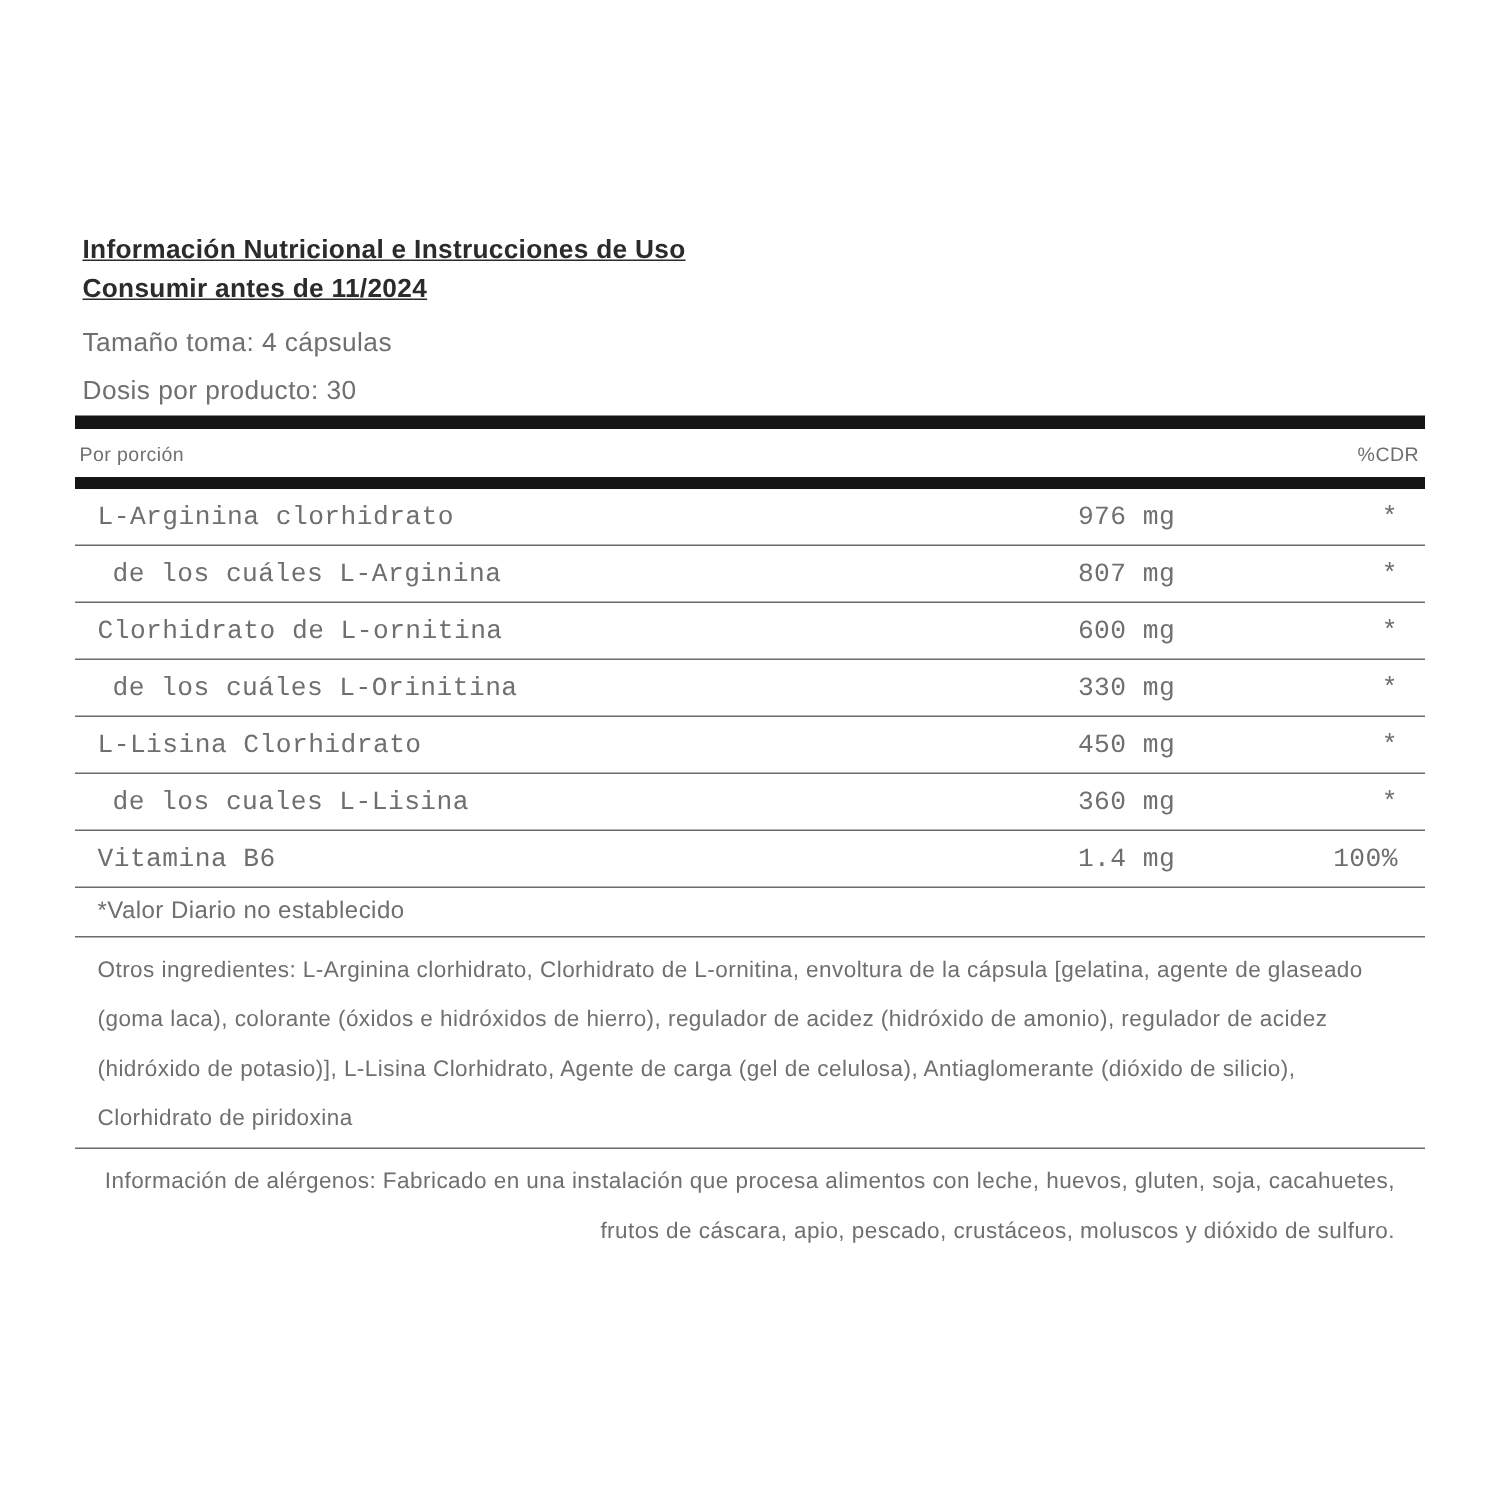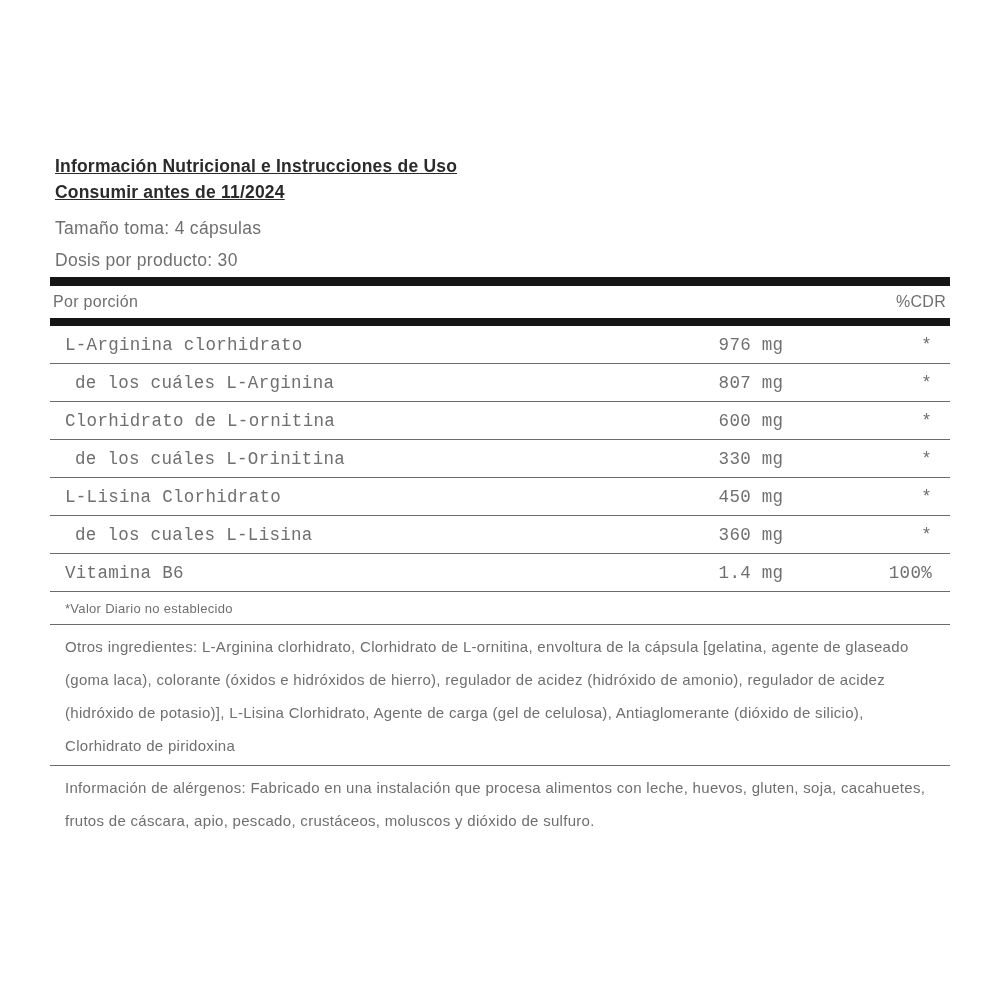--- a/index.html
+++ b/index.html
@@ -51,7 +51,7 @@
     align-items: center;
     height: 32px;
     padding: 0 4px 0 3px;
-    font-size: 16px;
+    font-size: 13px;
     letter-spacing: 0.3px;
     color: #6f6f6f;
   }

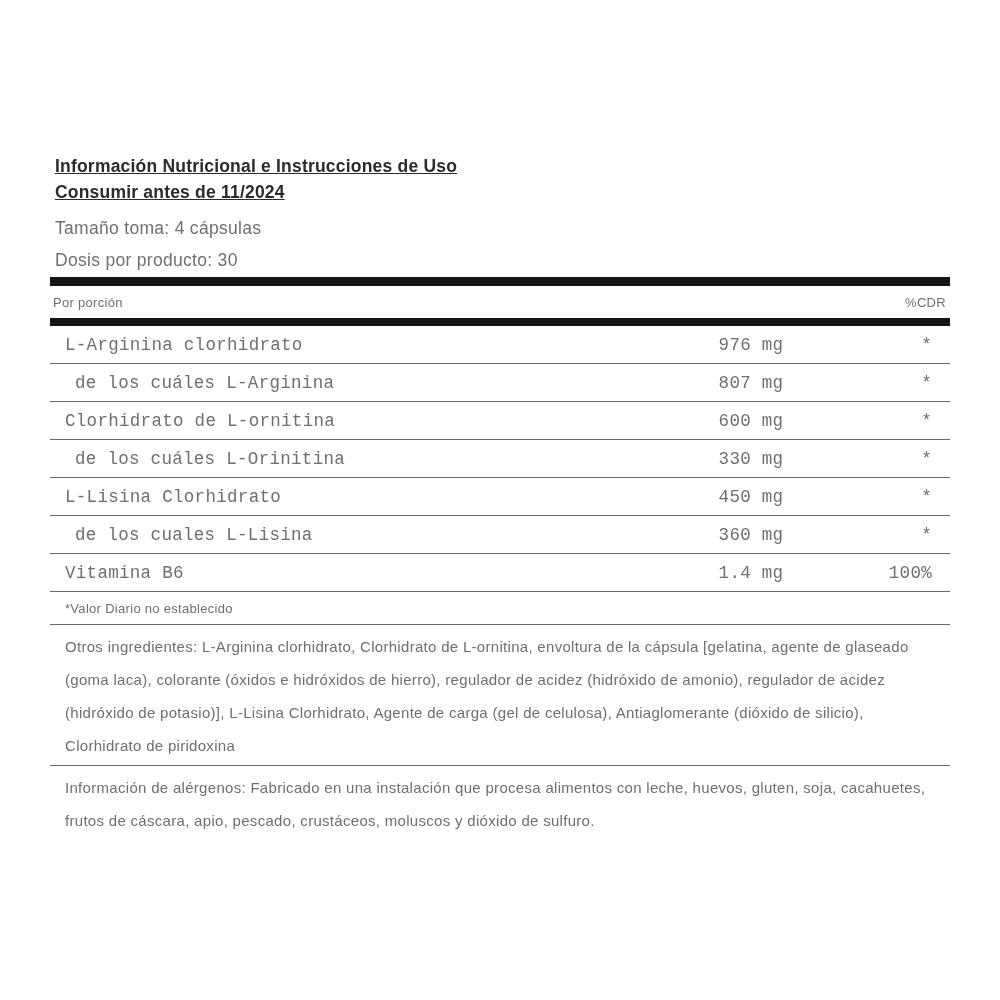--- a/index.html
+++ b/index.html
@@ -89,7 +89,7 @@
     height: 33px;
     padding: 0 18px 0 15px;
     border-bottom: 1.5px solid #6b6b6b;
-    font-size: 13px;
+    font-size: 16px;
     letter-spacing: 0.3px;
     color: #6f6f6f;
   }

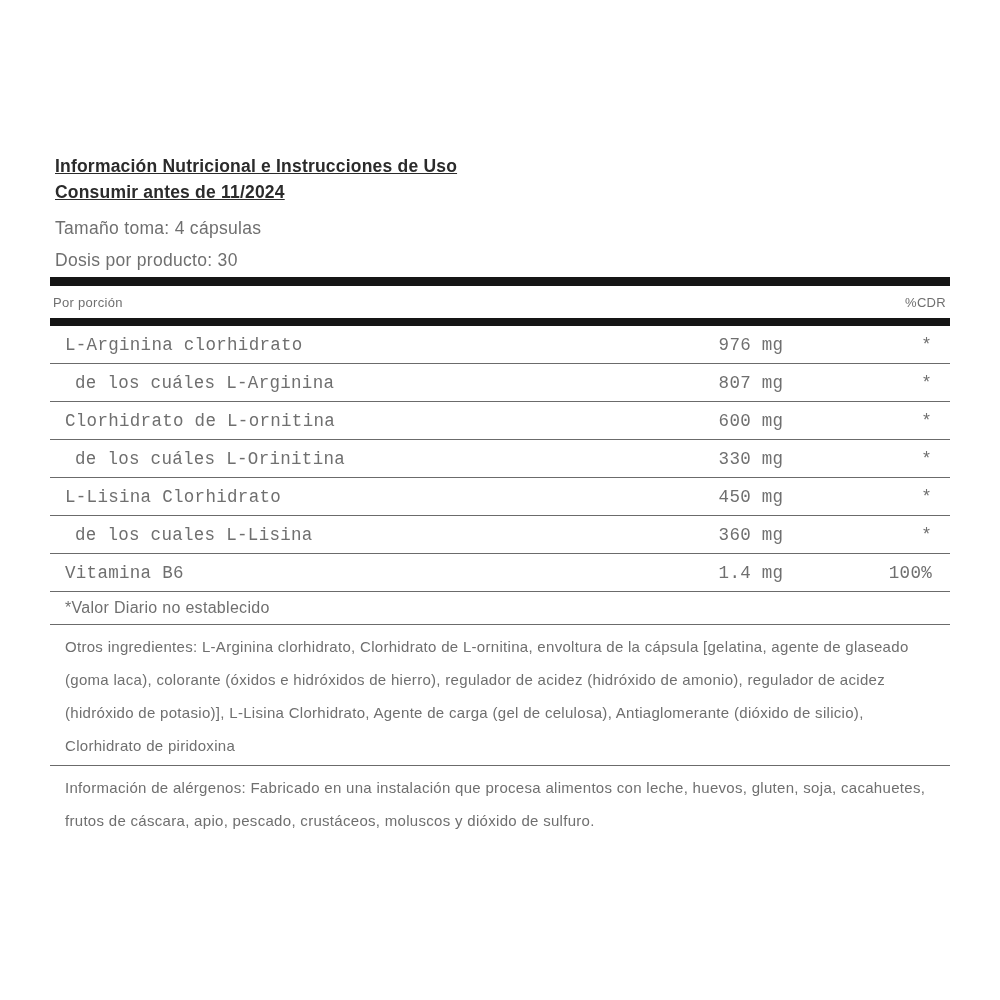--- a/index.html
+++ b/index.html
@@ -104,6 +104,7 @@
   }
   .paragraph.allergens {
     border-top: 1.5px solid #6b6b6b;
+    text-align: right;
   }
 </style>
 </head>

